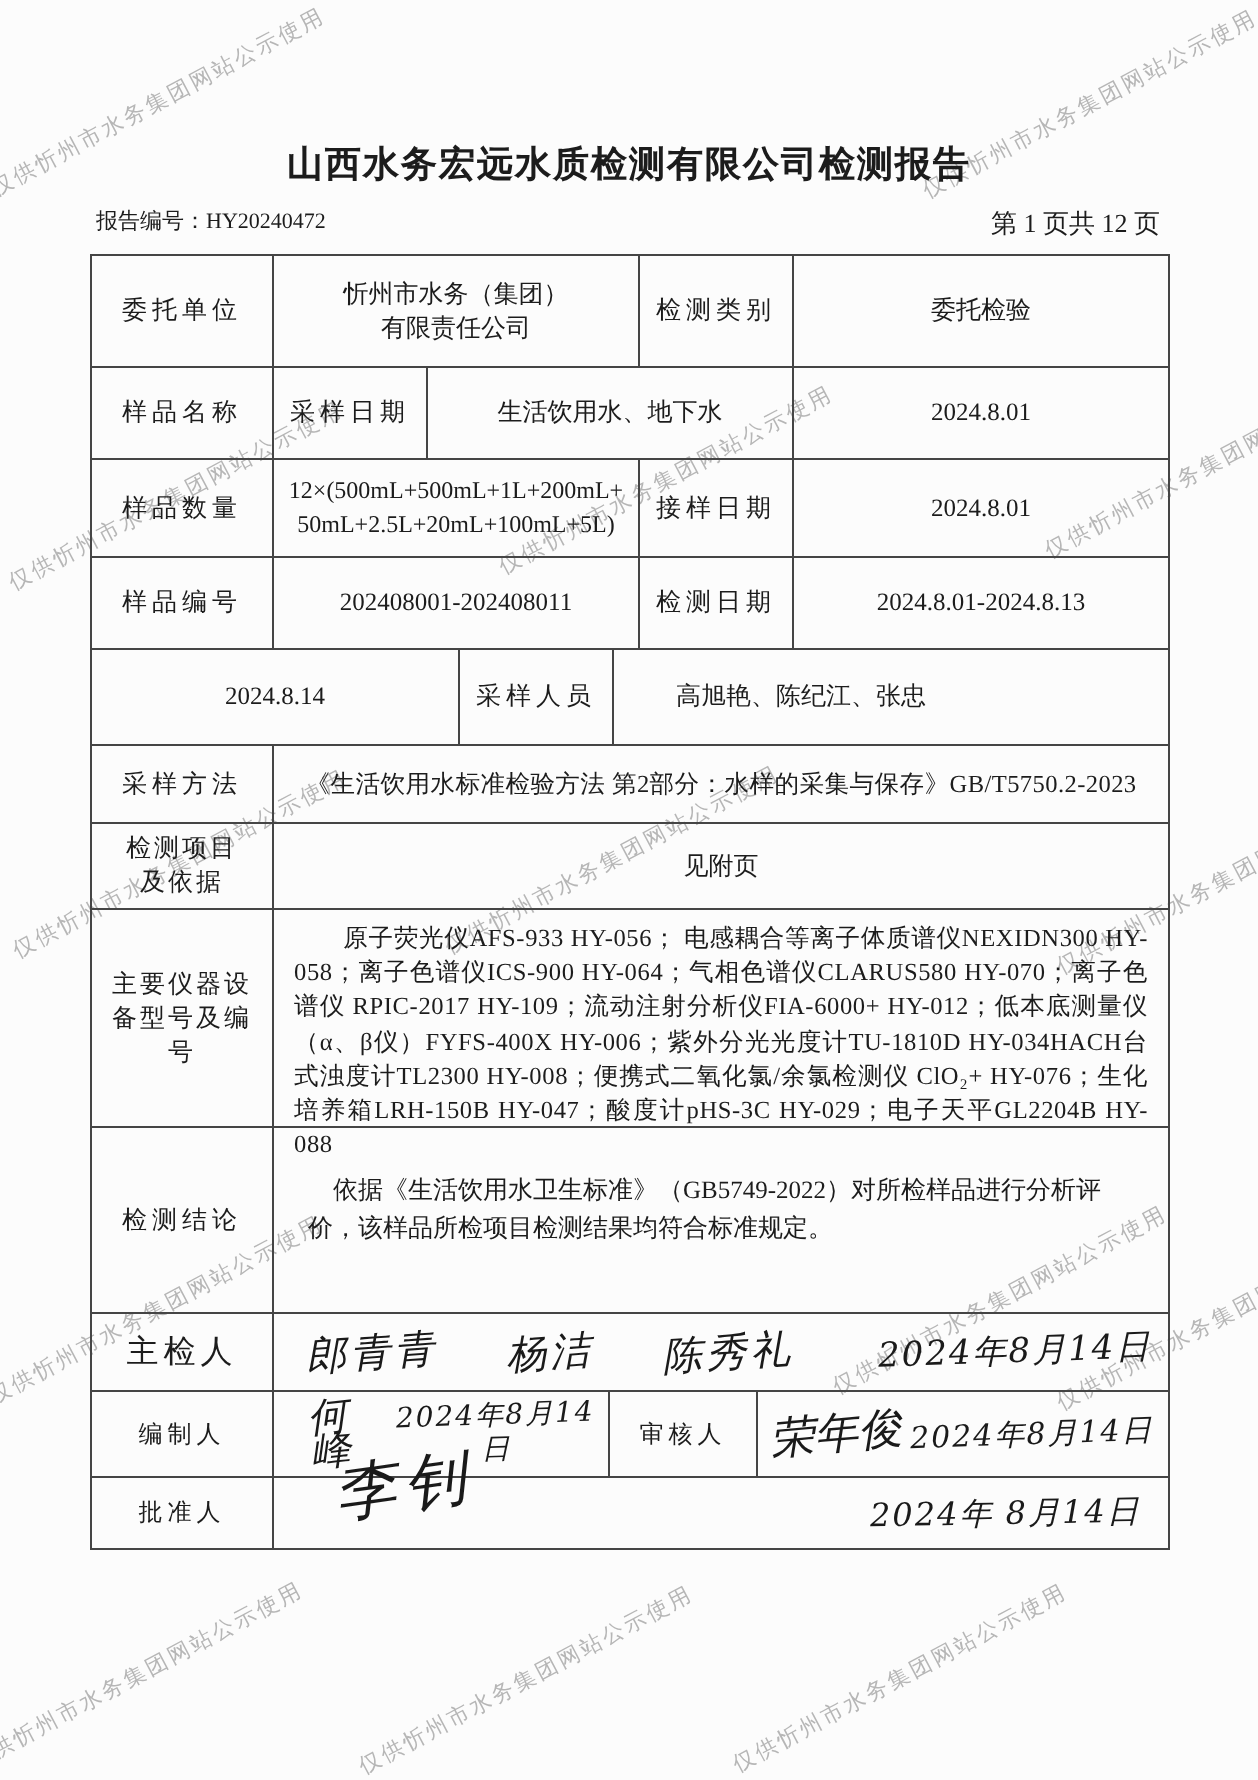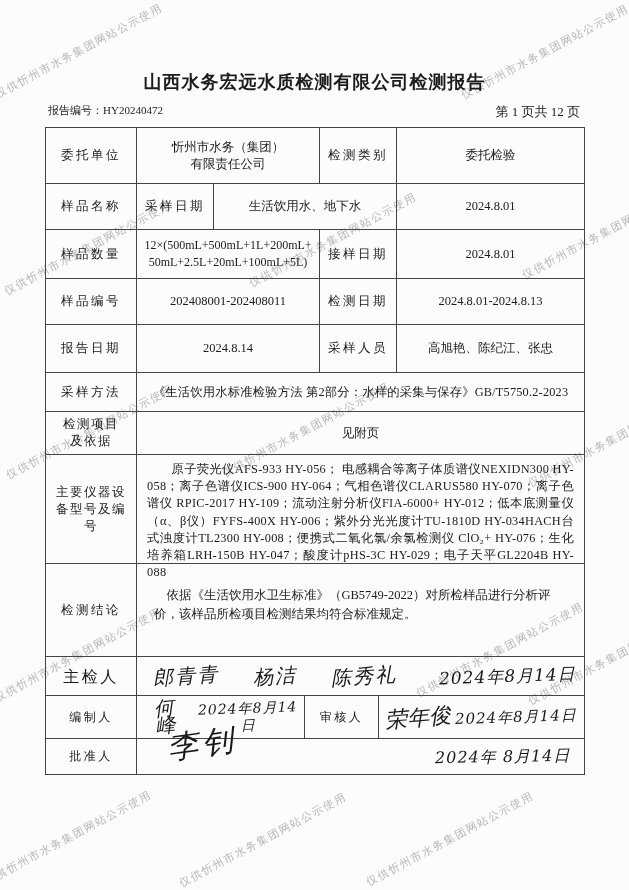--- a/index.html
+++ b/index.html
@@ -140,7 +140,6 @@
       </div>
 
       <div class="row" style="height:47px">
-        <div class="cell lbl c1">报告日期</div>
         <div class="cell c2">2024.8.14</div>
         <div class="cell lbl c3">采样人员</div>
         <div class="cell c4">高旭艳、陈纪江、张忠</div>

